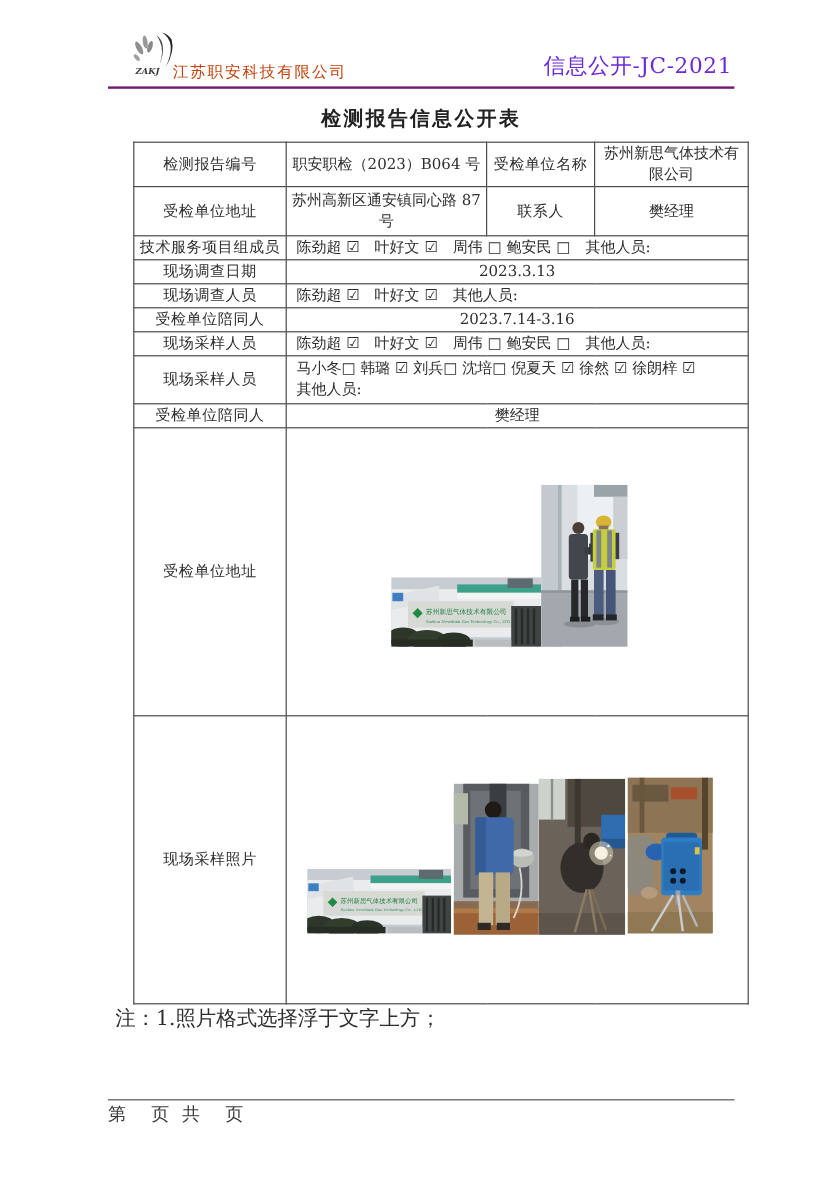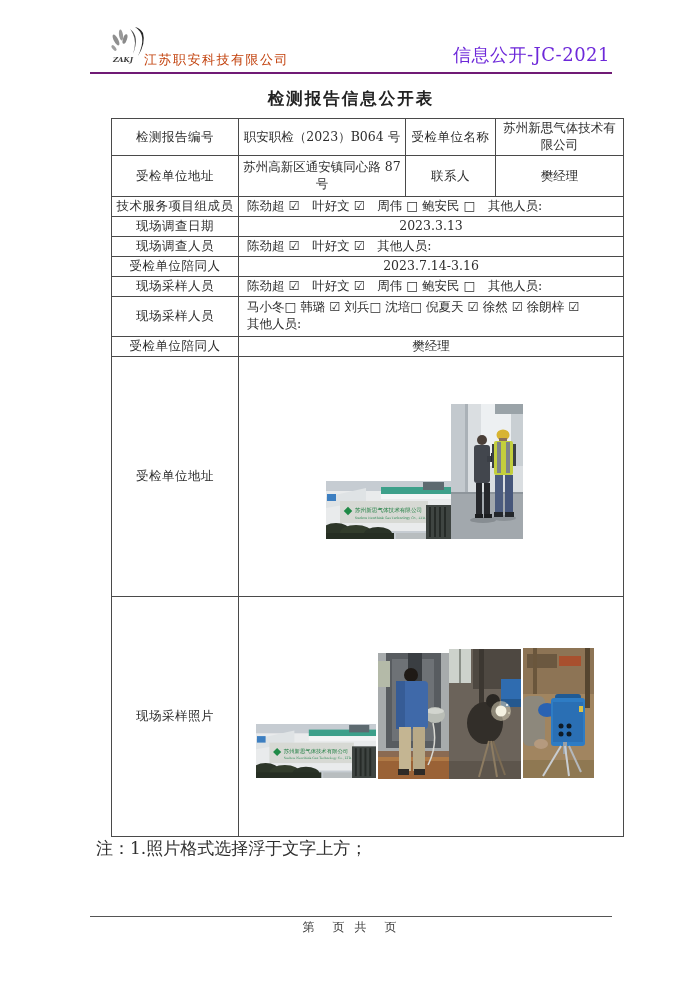--- a/index.html
+++ b/index.html
@@ -29,8 +29,8 @@
   
   .note{position:absolute;left:96px;top:837px;font-size:17px;color:#2e2e2e;}
   .footer-rule{position:absolute;left:90px;top:916px;width:522px;height:0;border-top:1.5px solid #555;}
-  .footer-text{position:absolute;left:90px;top:919px;width:522px;text-align:center;
-               font-size:12px;letter-spacing:3px;color:#3a3a3a;}
+  .footer-text{position:absolute;left:90px;top:919px;width:522px;text-align:left;
+               font-size:15px;letter-spacing:3px;color:#3a3a3a;}
 </style>
 </head>
 <body>

